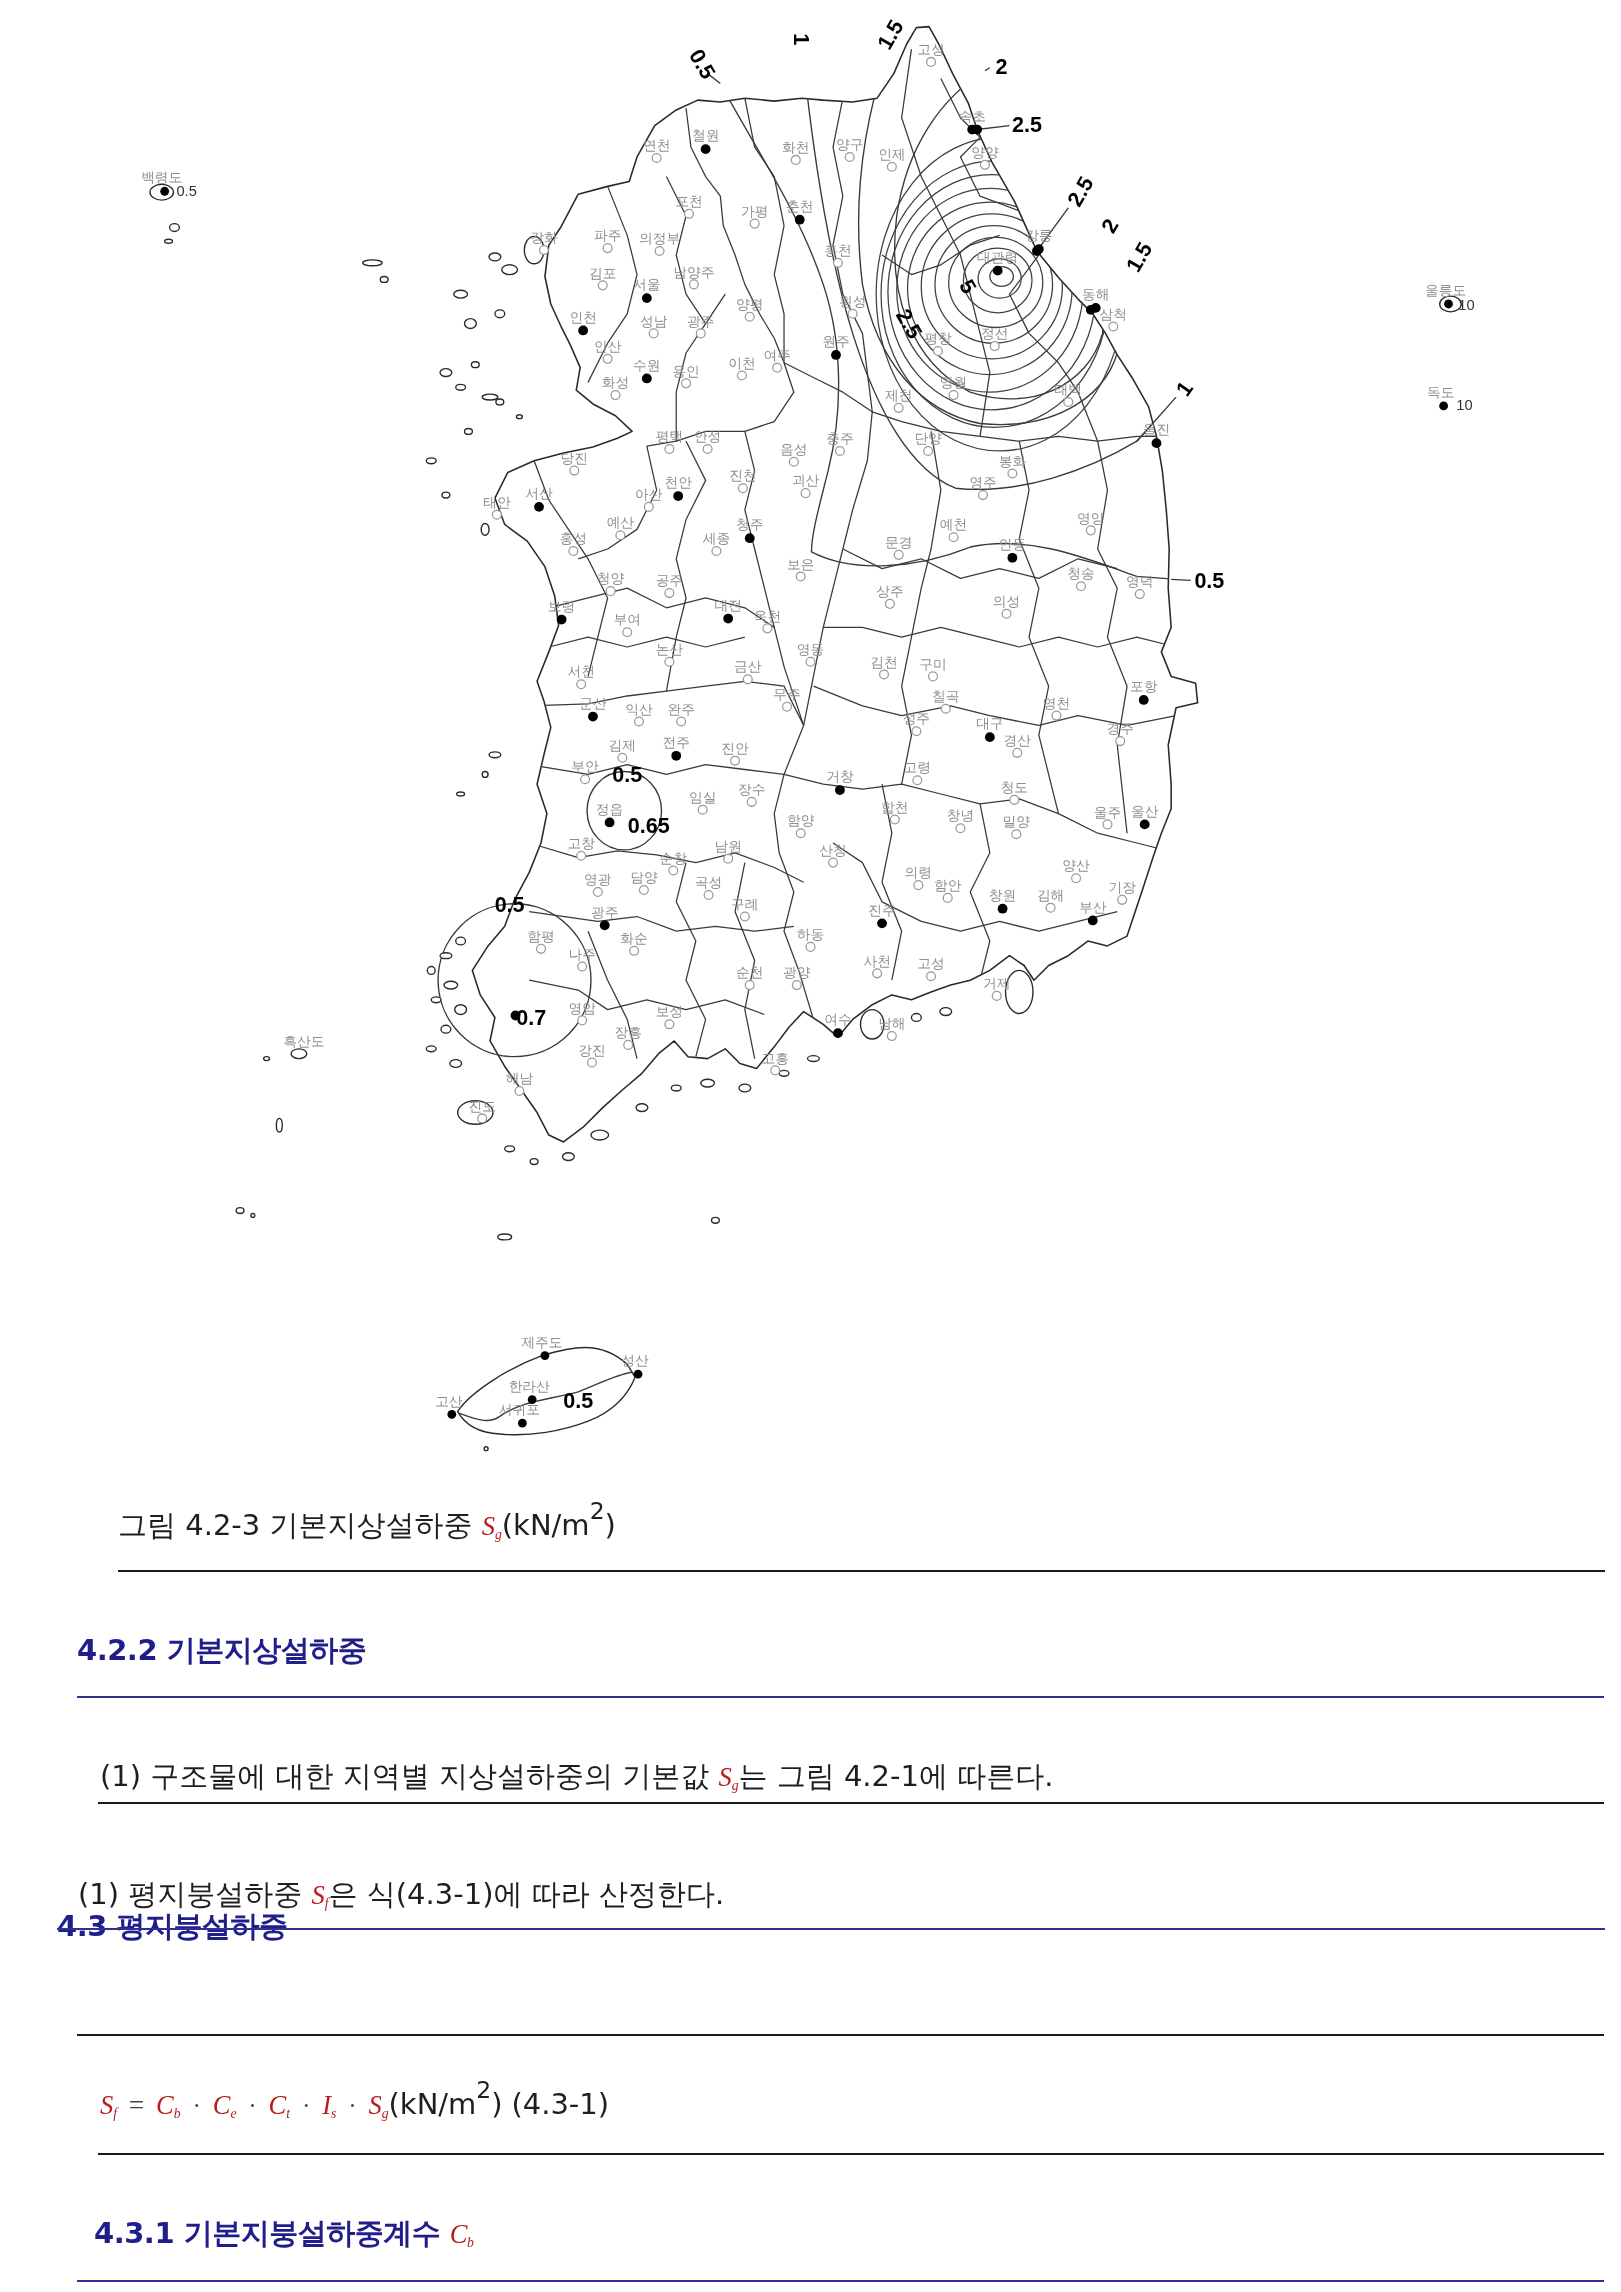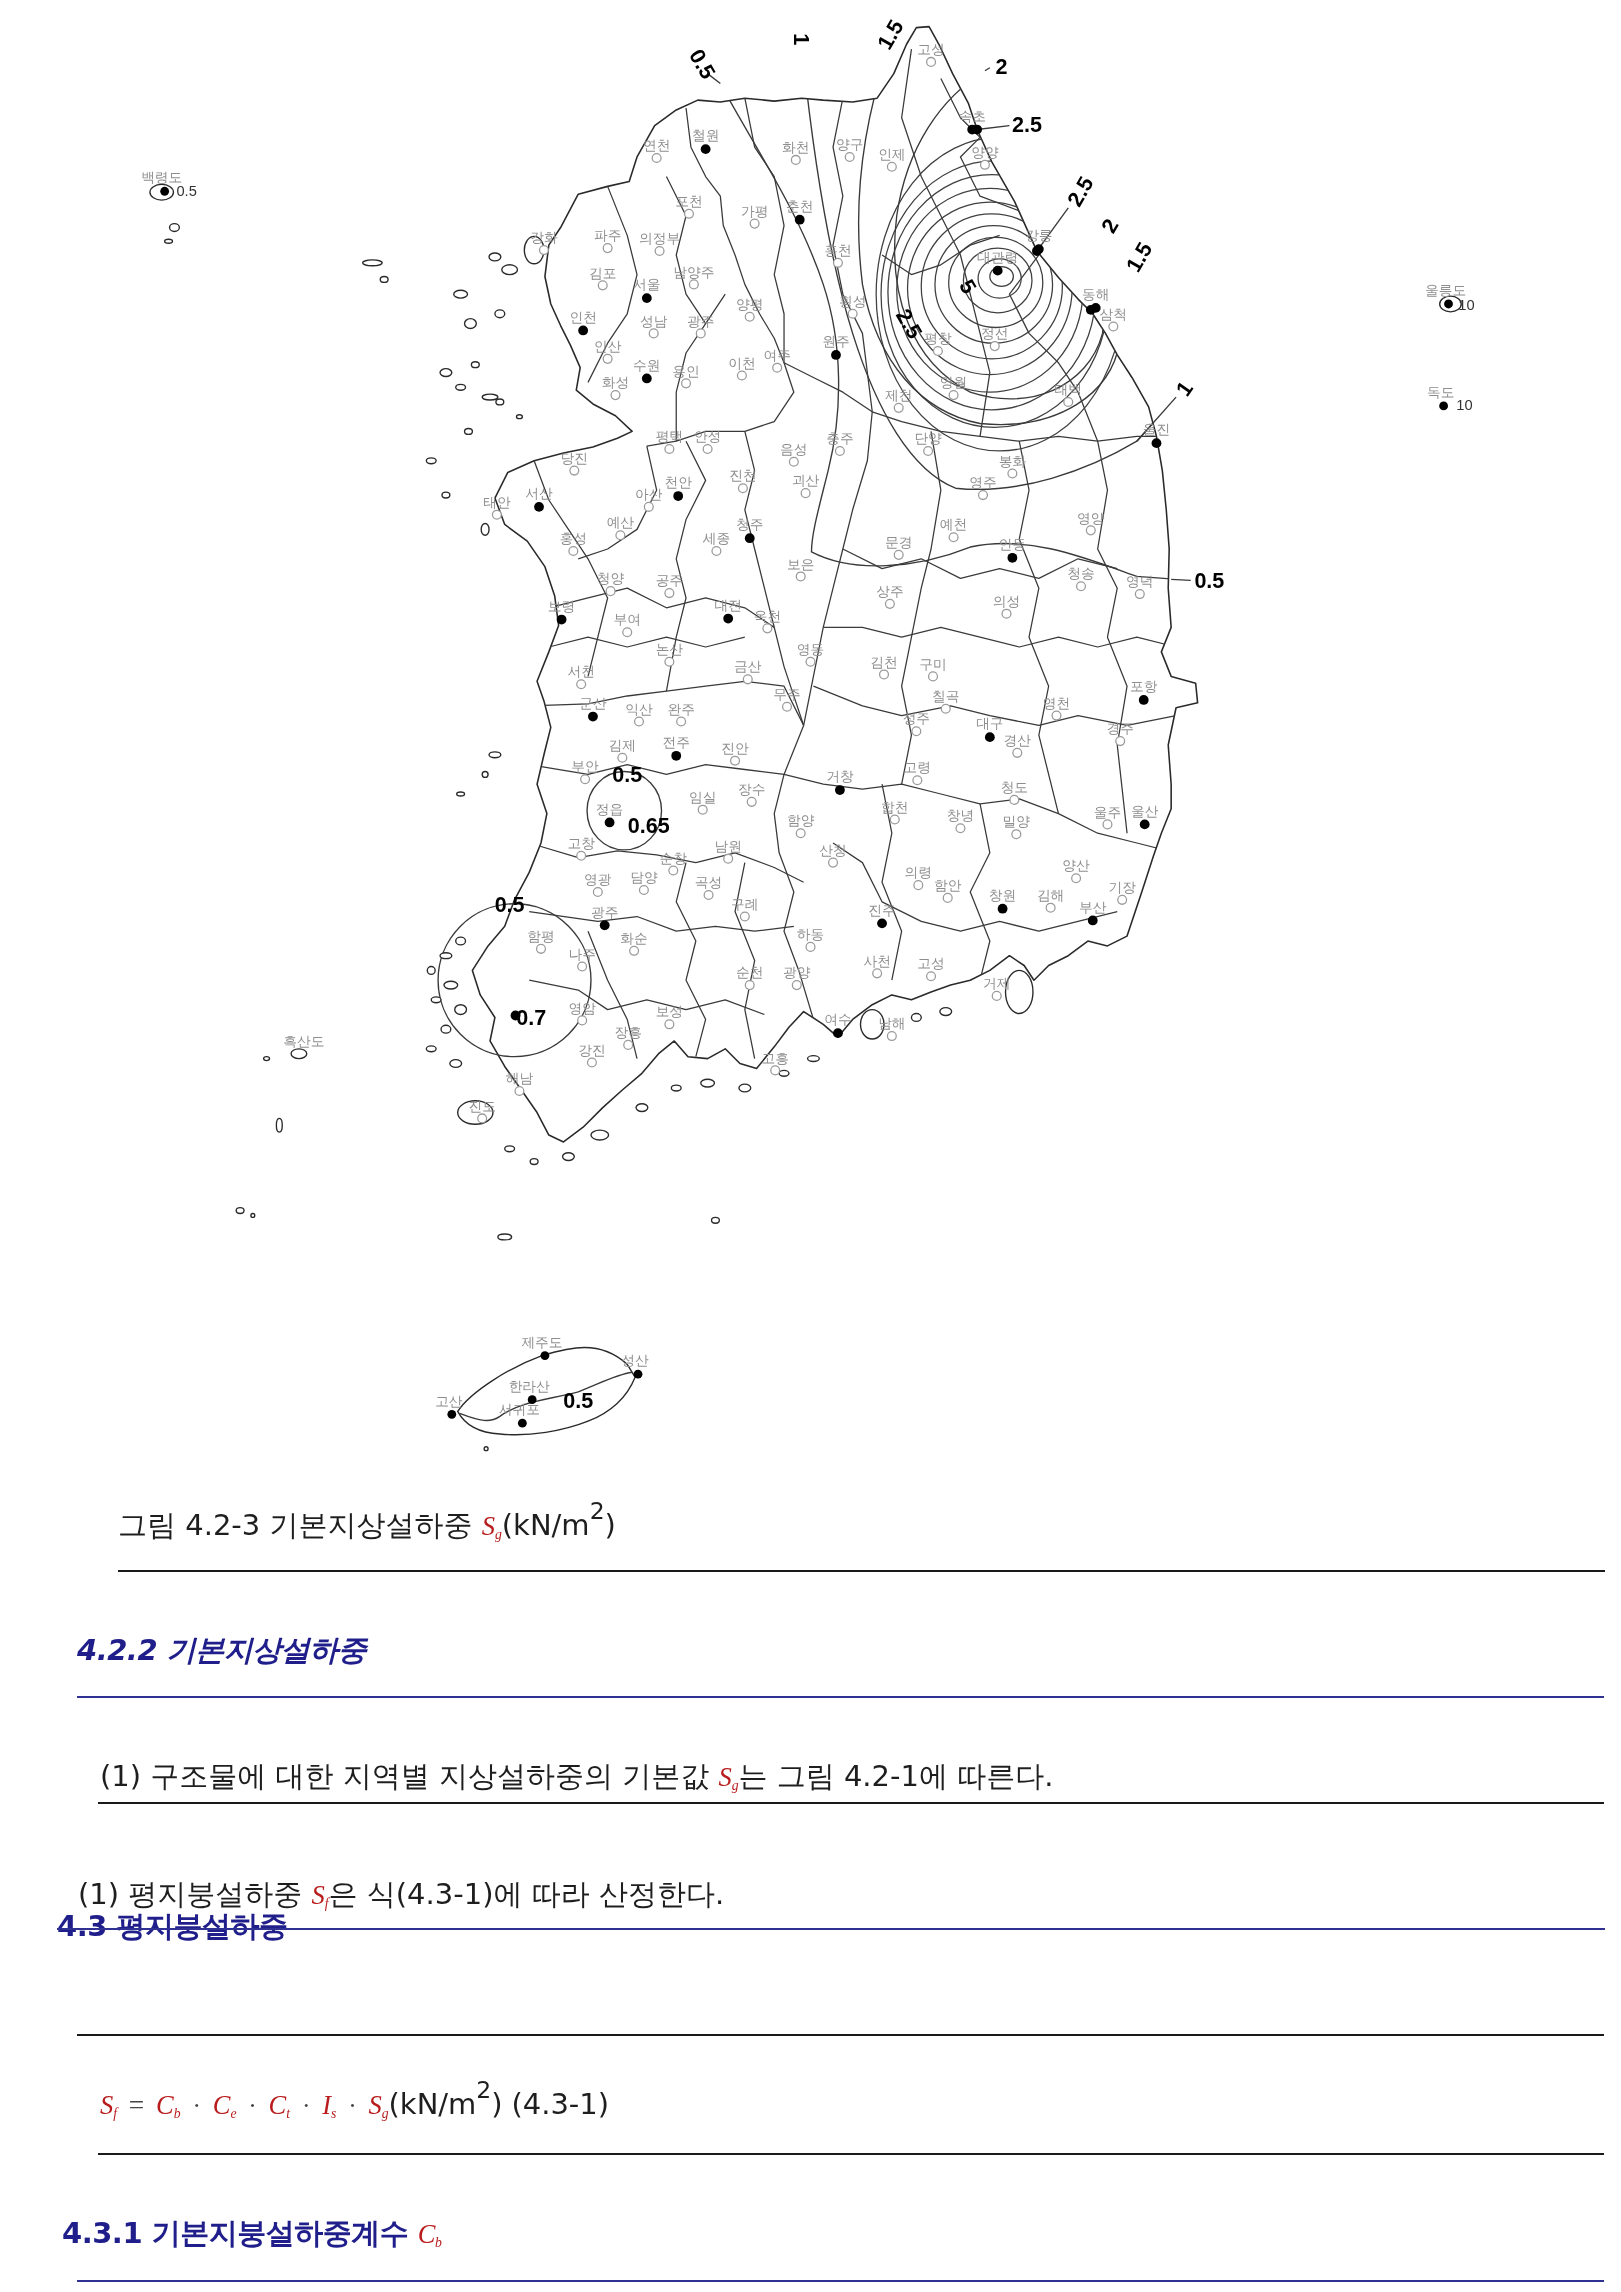--- a/index.html
+++ b/index.html
@@ -813,7 +813,7 @@
 <div class="blk body-text" style="left:118px; top:1506px;"><span>그림 4.2-3 기본지상설하중 </span><span class="math"><span>S</span><sub>g</sub></span><span>(kN/m</span><span class="sup">2</span><span>)</span></div>
 <div class="rule black" style="left:118px; top:1570px; width:1487px;"></div>
 
-<div class="blk heading" style="left:77px; top:1631px;font-style:italic;">4.2.2 기본지상설하중</div>
+<div class="blk heading" style="left:77px; top:1631px;">4.2.2 기본지상설하중</div>
 <div class="rule blue" style="left:77px; top:1696px; width:1527px;"></div>
 
 <div class="blk body-text" style="left:100px; top:1757px;"><span>(1) 구조물에 대한 지역별 지상설하중의 기본값 </span><span class="math"><span>S</span><sub>g</sub></span><span>는 그림 4.2-1에 따른다.</span></div>

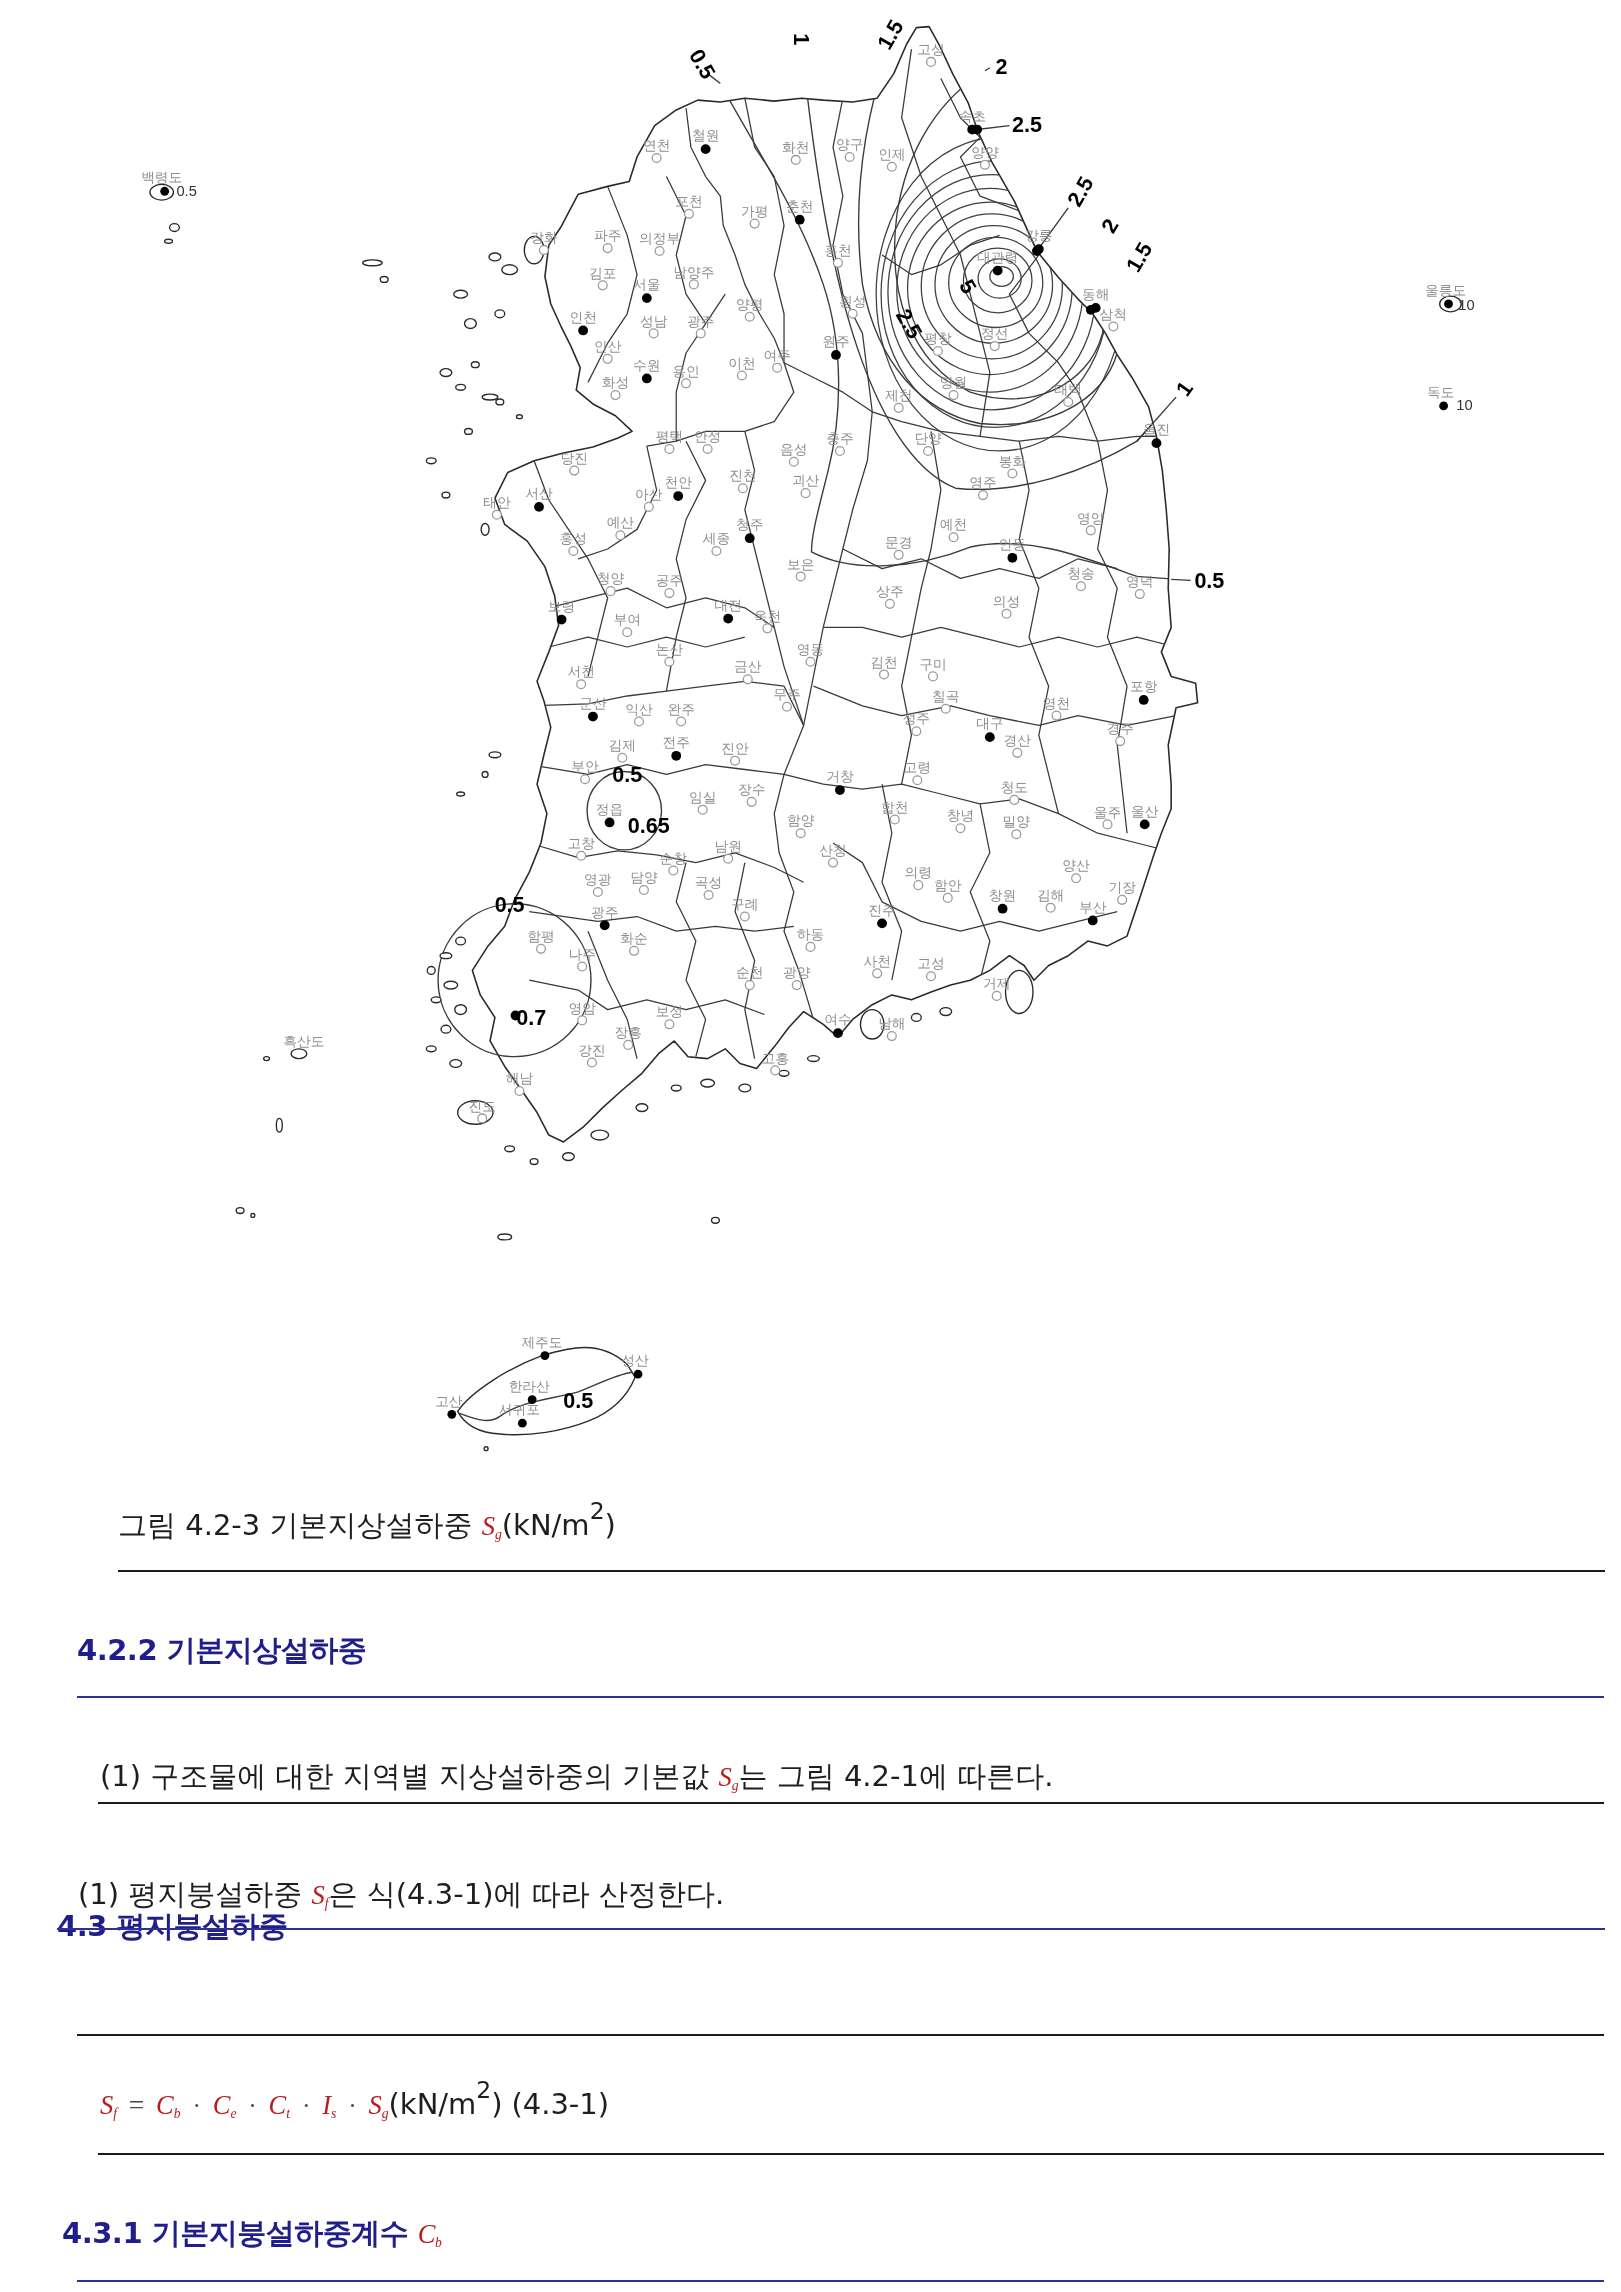--- a/index.html
+++ b/index.html
@@ -828,7 +828,7 @@
 <div class="blk body-text" style="left:100px; top:2085px;"><span class="math"><span>S</span><sub>f</sub></span><span class="eqsign">=</span><span class="math"><span>C</span><sub>b</sub></span><span class="op">·</span><span class="math"><span>C</span><sub>e</sub></span><span class="op">·</span><span class="math"><span>C</span><sub>t</sub></span><span class="op">·</span><span class="math"><span>I</span><sub>s</sub></span><span class="op">·</span><span class="math"><span>S</span><sub>g</sub></span><span>(kN/m</span><span class="sup">2</span><span>)</span><span style="margin-left:8.8px;">(4.3-1)</span></div>
 <div class="rule black" style="left:98px; top:2153px; width:1506px;"></div>
 
-<div class="blk heading" style="left:62px; top:2214px;text-align:right;"><span>4.3.1 기본지붕설하중계수 </span><span class="math" style="font-weight:normal;"><span>C</span><sub>b</sub></span></div>
+<div class="blk heading" style="left:94px; top:2214px;text-align:right;"><span>4.3.1 기본지붕설하중계수 </span><span class="math" style="font-weight:normal;"><span>C</span><sub>b</sub></span></div>
 <div class="rule blue" style="left:77px; top:2280px; width:1527px;"></div>
 
 

